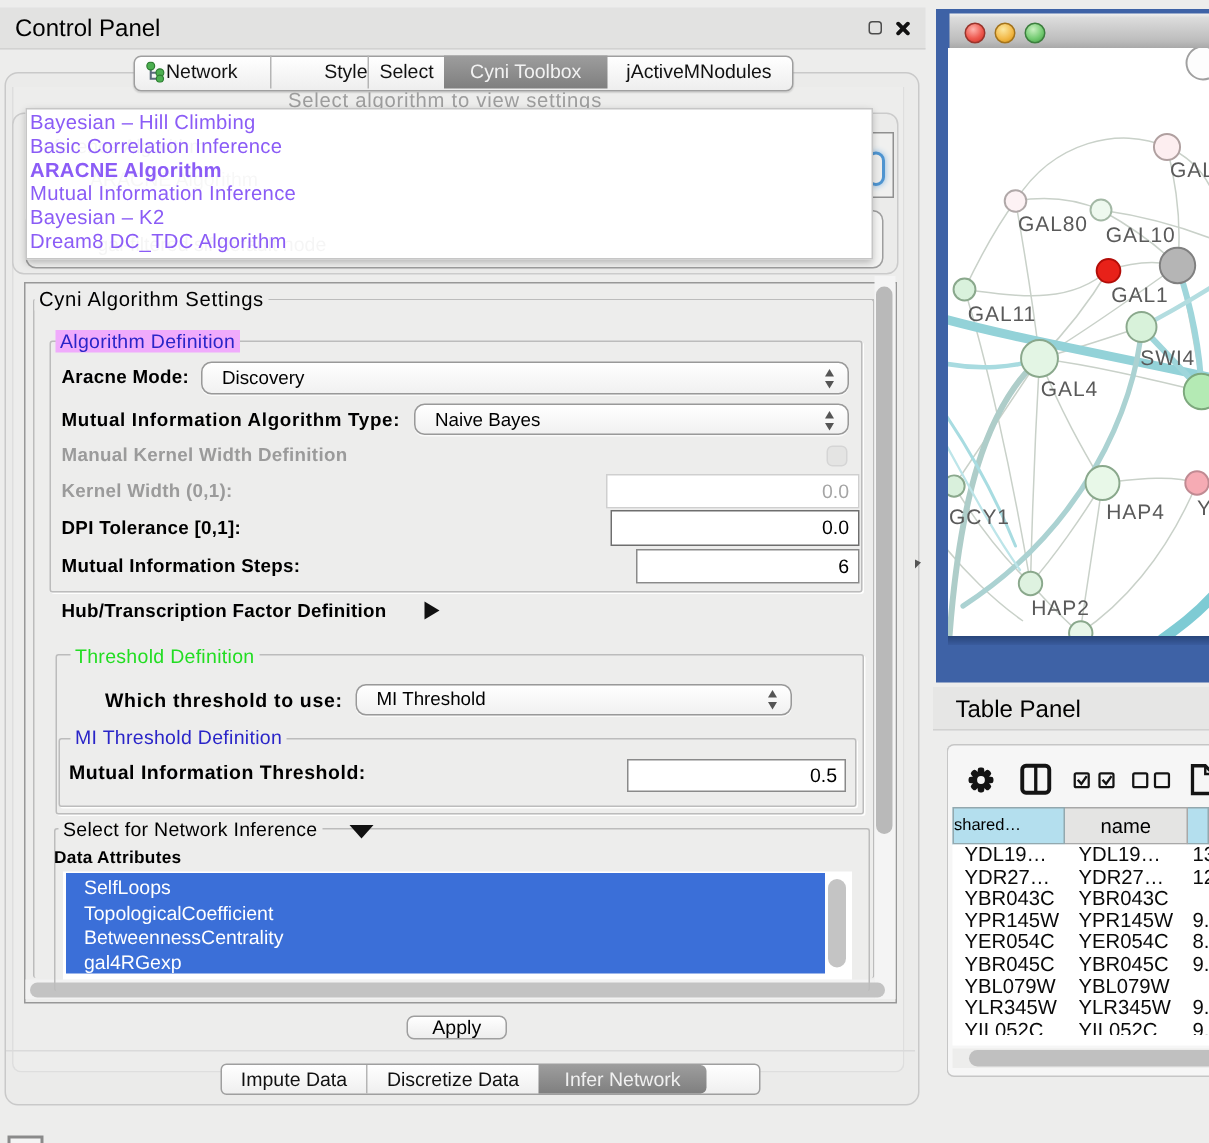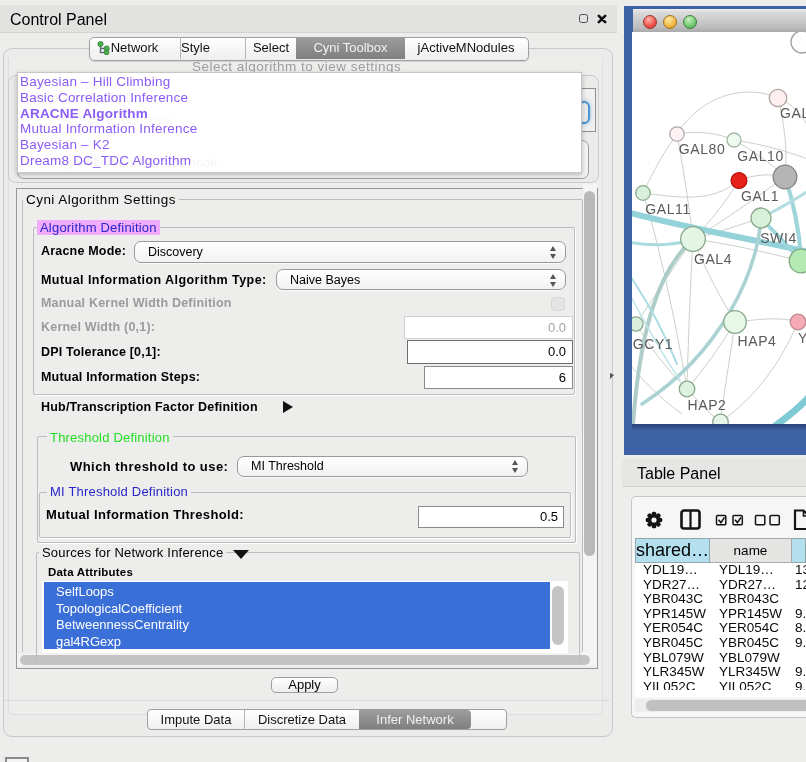--- a/index.html
+++ b/index.html
@@ -51,7 +51,7 @@
     <span style="">Network</span>
   </div>
   <div class="abs" style="left:91px;top:0;width:1px;height:22px;background:#b5b5b5;"></div>
-  <div class="abs" style="left:92px;top:0;width:64px;height:22px;text-align:left;line-height:22px;">Style</div>
+  <div class="abs" style="left:92px;top:0;width:64px;height:22px;text-align:right;line-height:22px;">Style</div>
   <div class="abs" style="left:156px;top:0;width:1px;height:22px;background:#b5b5b5;"></div>
   <div class="abs" style="left:157px;top:0;width:50px;height:34px;text-align:center;line-height:22px;">Select</div>
   <div class="abs" style="left:207px;top:0;width:109px;height:22px;text-align:center;line-height:22px;background:linear-gradient(#9d9d9d,#7f7f7f);color:#f2f2f2;">Cyni Toolbox</div>

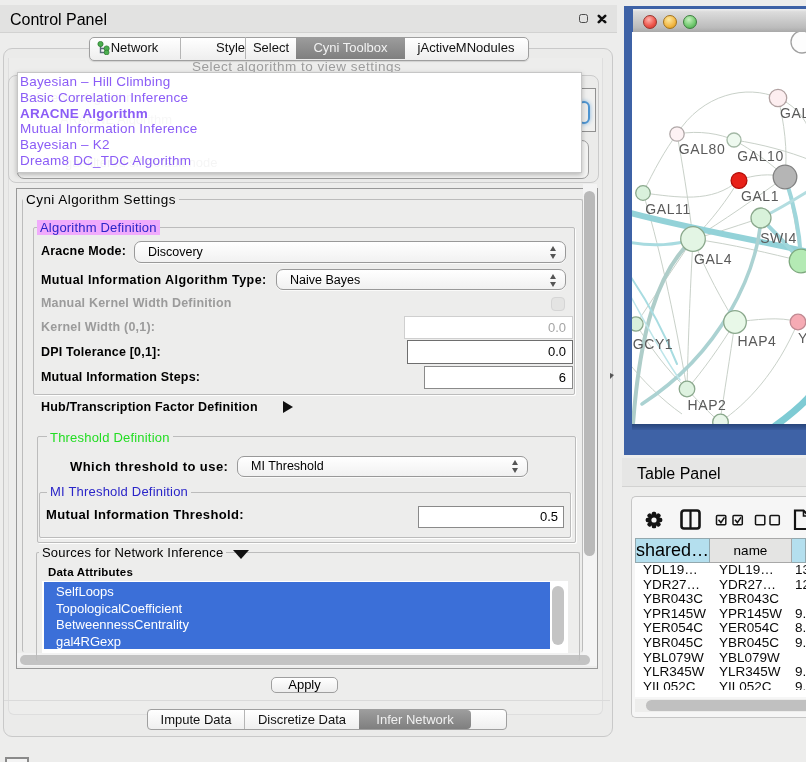--- a/index.html
+++ b/index.html
@@ -135,7 +135,7 @@
 <div class="field" style="left:418px;top:506px;width:139px;height:20px;line-height:20px;border-color:#8a8a8a;padding-right:5px;">0.5</div>
 
 <div class="grp" style="left:36px;top:552px;width:542px;height:108px;border-bottom:none;box-shadow:none;"></div>
-<div class="gtitle lbl" style="left:39px;top:545px;background:#ededec;">Sources for Network Inference</div>
+<div class="gtitle lbl" style="left:39px;top:545px;background:#ededec;">Select for Network Inference</div>
 <div class="abs" style="left:233px;top:550px;width:0;height:0;border-left:8px solid transparent;border-right:8px solid transparent;border-top:9px solid #111;"></div>
 <div class="abs" style="left:48px;top:566px;font-size:11.5px;font-weight:bold;letter-spacing:0.2px;">Data Attributes</div>
 

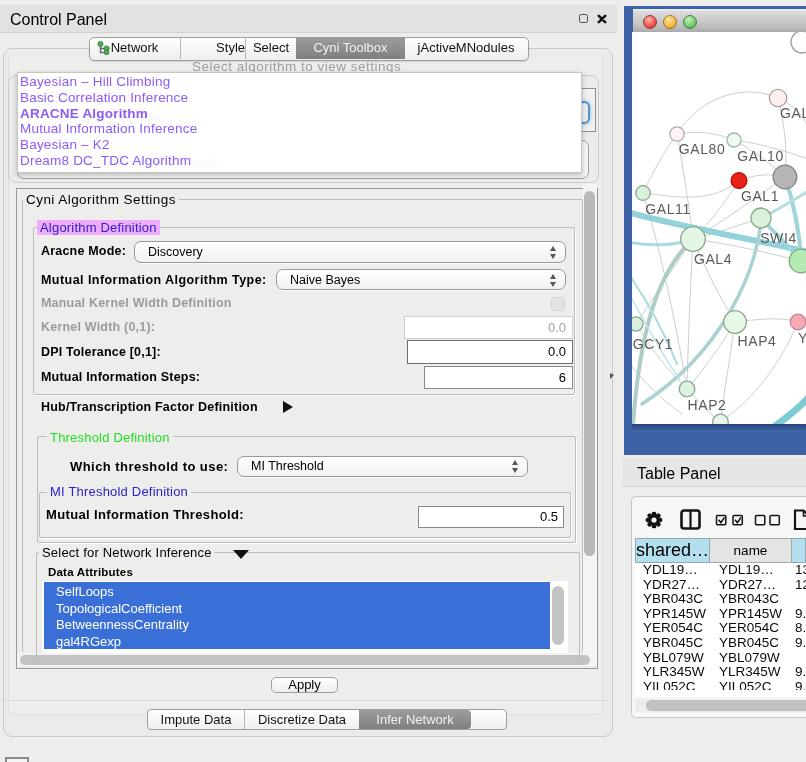--- a/index.html
+++ b/index.html
@@ -282,7 +282,7 @@
 </svg>
 
 <div class="abs" style="left:635px;top:538px;width:171px;height:25px;">
-  <div class="abs" style="left:0;top:0;width:75px;height:25px;background:#b4dfee;border:1px solid #93a8ae;box-sizing:border-box;text-align:center;line-height:23px;font-size:18px;">shared…</div>
+  <div class="abs" style="left:0;top:0;width:75px;height:25px;background:#b4dfee;border:1px solid #93a8ae;box-sizing:border-box;line-height:23px;font-size:11px;">shared…</div>
   <div class="abs" style="left:75px;top:0;width:82px;height:25px;background:#e4e4e3;border:1px solid #a8a8a8;border-left:none;box-sizing:border-box;text-align:center;line-height:23px;font-size:13.5px;">name</div>
   <div class="abs" style="left:157px;top:0;width:14px;height:25px;background:#b4dfee;border:1px solid #93a8ae;border-left:none;box-sizing:border-box;"></div>
 </div>

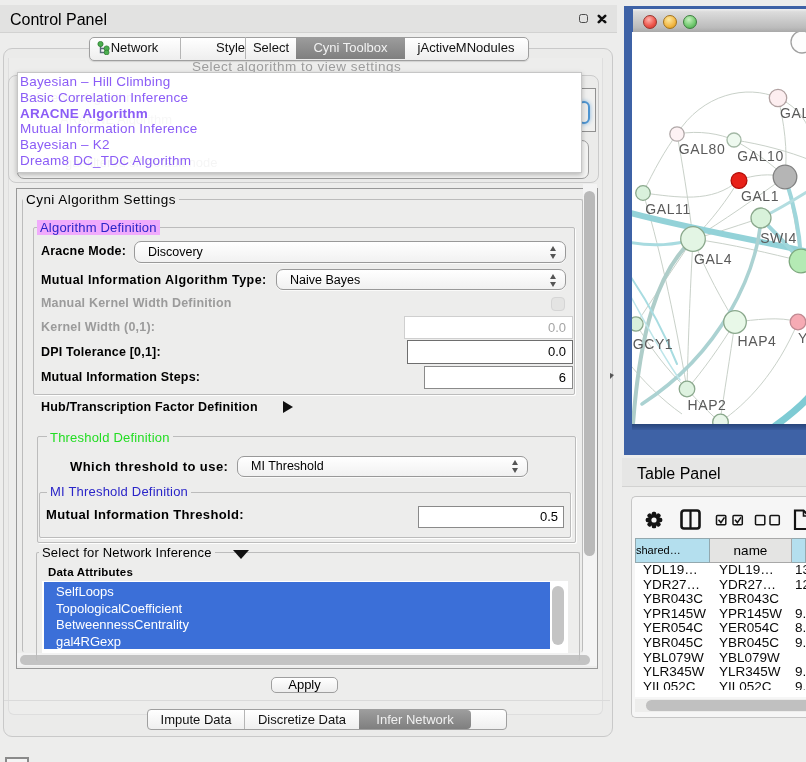--- a/index.html
+++ b/index.html
@@ -137,7 +137,7 @@
 <div class="grp" style="left:36px;top:552px;width:542px;height:108px;border-bottom:none;box-shadow:none;"></div>
 <div class="gtitle lbl" style="left:39px;top:545px;background:#ededec;">Select for Network Inference</div>
 <div class="abs" style="left:233px;top:550px;width:0;height:0;border-left:8px solid transparent;border-right:8px solid transparent;border-top:9px solid #111;"></div>
-<div class="abs" style="left:48px;top:566px;font-size:11.5px;font-weight:bold;letter-spacing:0.2px;">Data Attributes</div>
+<div class="abs" style="left:36px;top:566px;font-size:11.5px;font-weight:bold;letter-spacing:0.2px;">Data Attributes</div>
 
 <div class="abs" style="left:42px;top:581px;width:526px;height:72px;background:#ffffff;"></div>
 <div class="abs" style="left:44px;top:582px;width:506px;height:67px;background:#3b6fd8;"></div>

